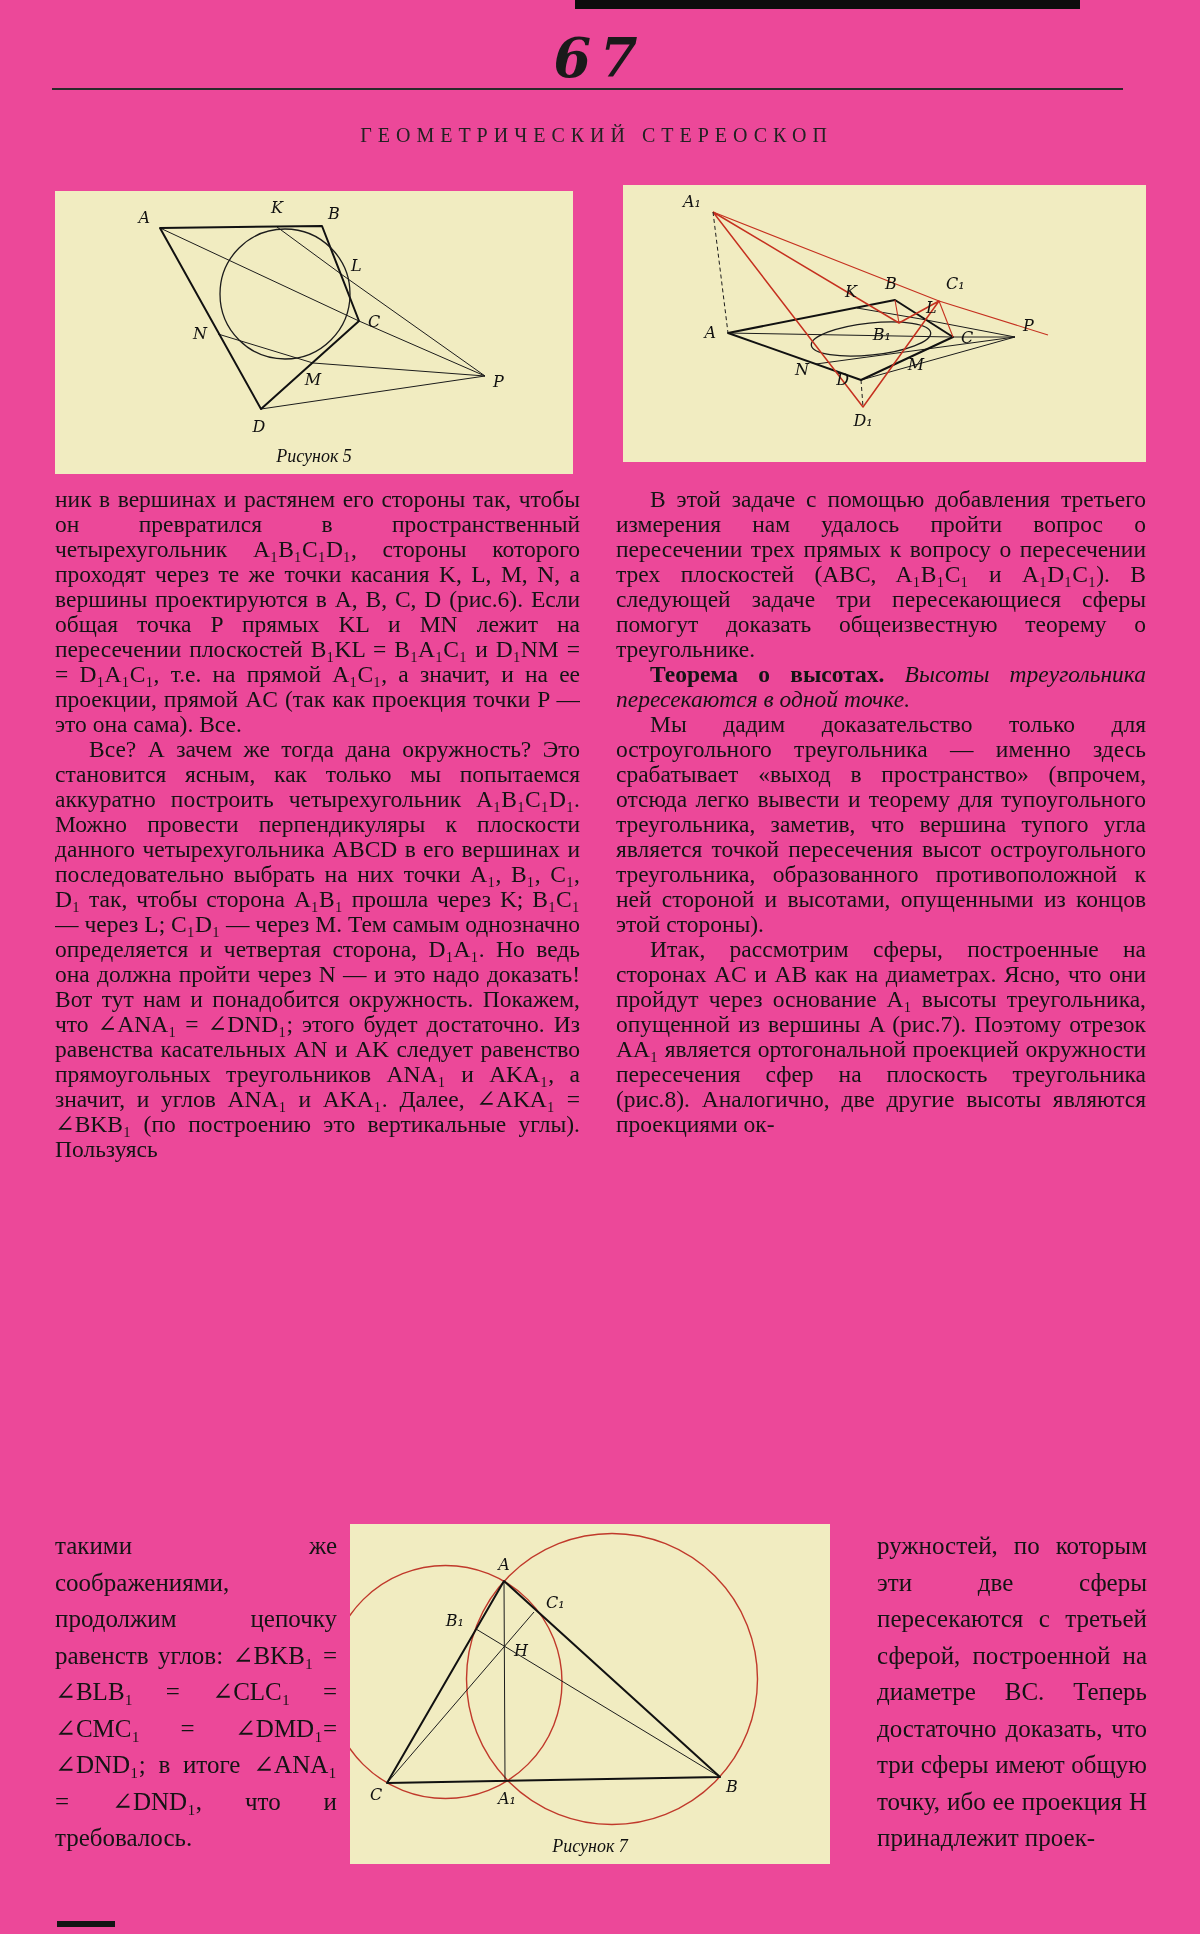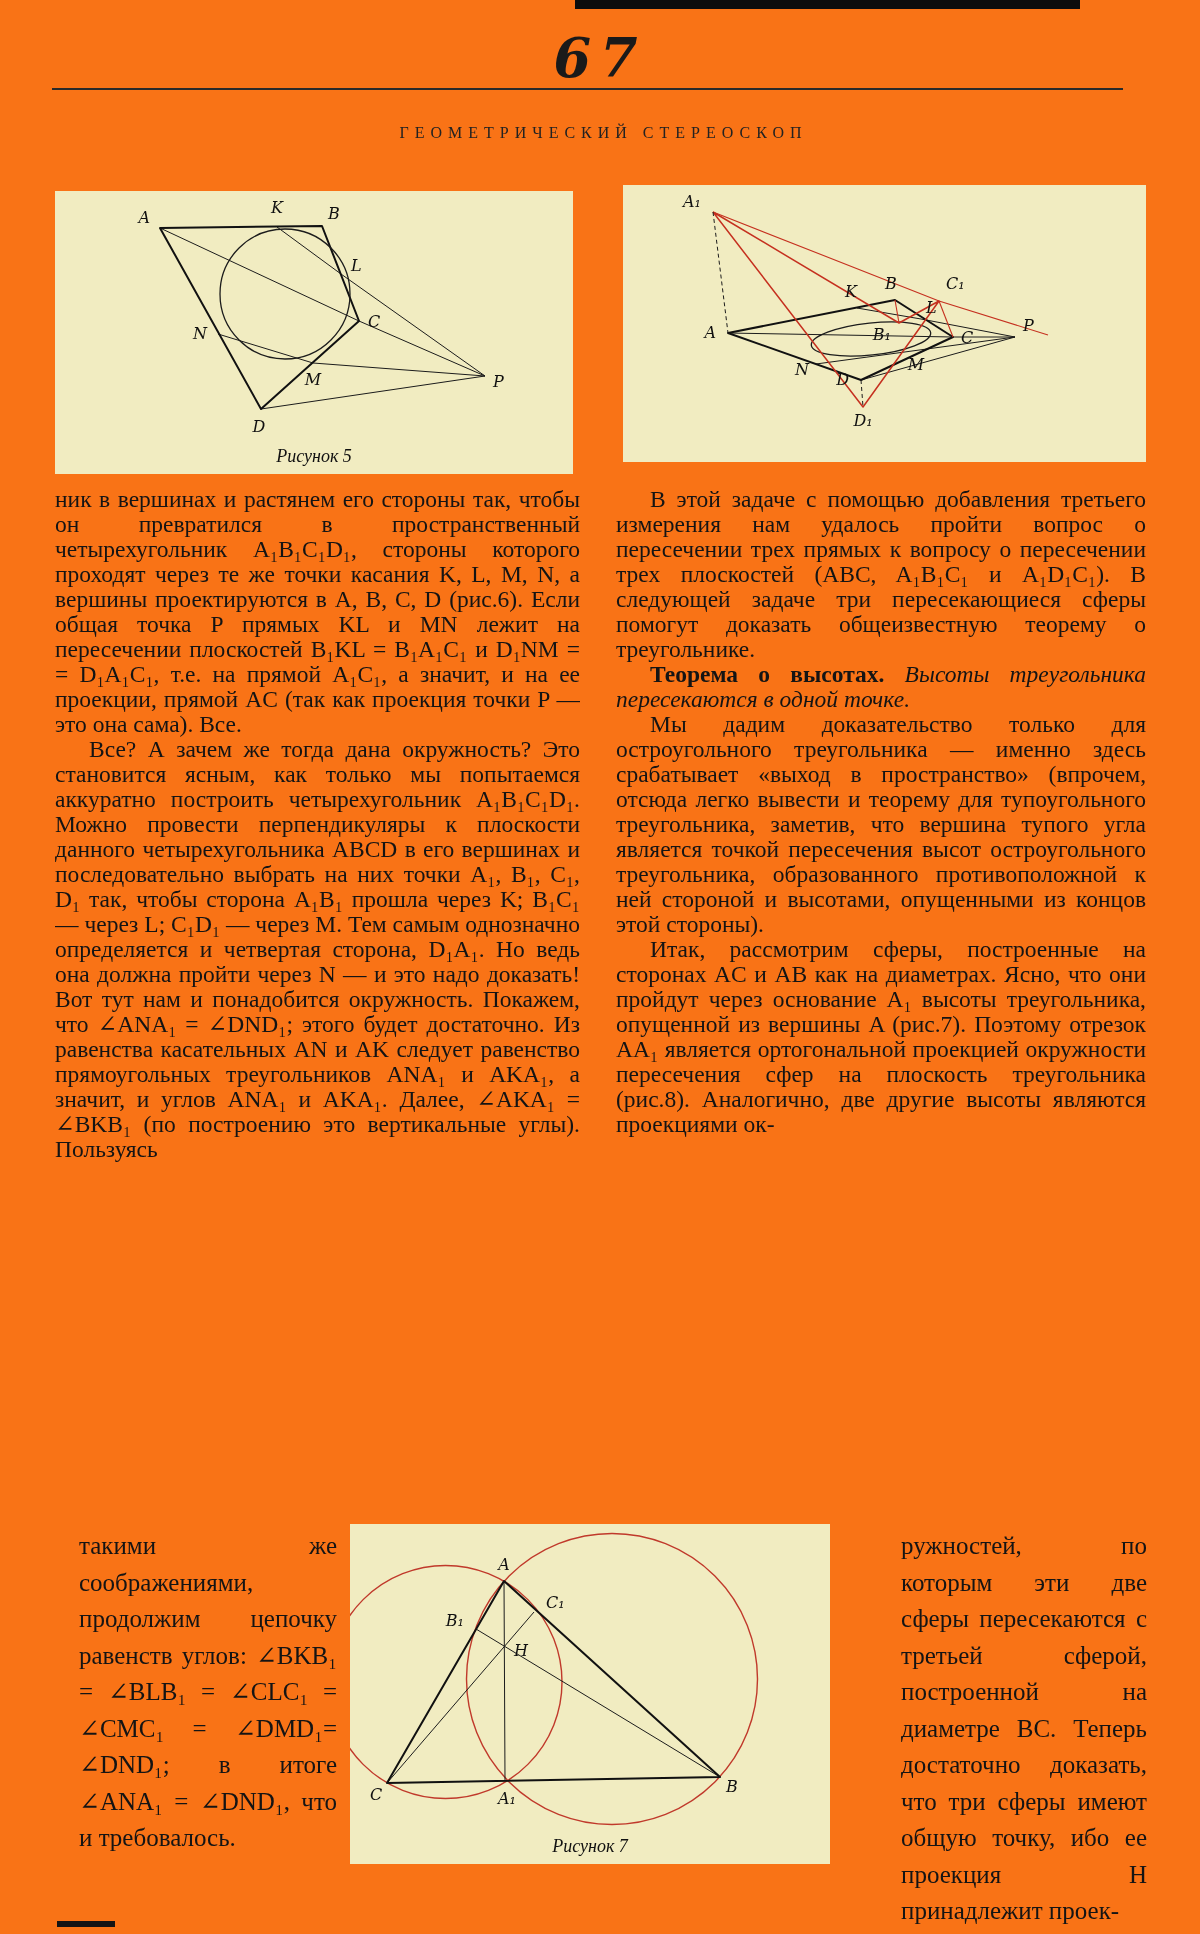--- a/index.html
+++ b/index.html
@@ -7,7 +7,7 @@
   body { font-family:"Liberation Serif","DejaVu Serif","DejaVu Sans",serif; }
   .page {
     position:relative; width:1200px; height:1934px; margin:0 auto;
-    background:#f97316; color:#161616; overflow:hidden;
+    background:#ec4899; color:#161616; overflow:hidden;
   }
   .scan-strip-top { position:absolute; top:0; left:575px; width:505px; height:9px; background:#0c0c0c; }
   .scan-strip-bottom { position:absolute; top:1921px; left:57px; width:58px; height:6px; background:#141414; }

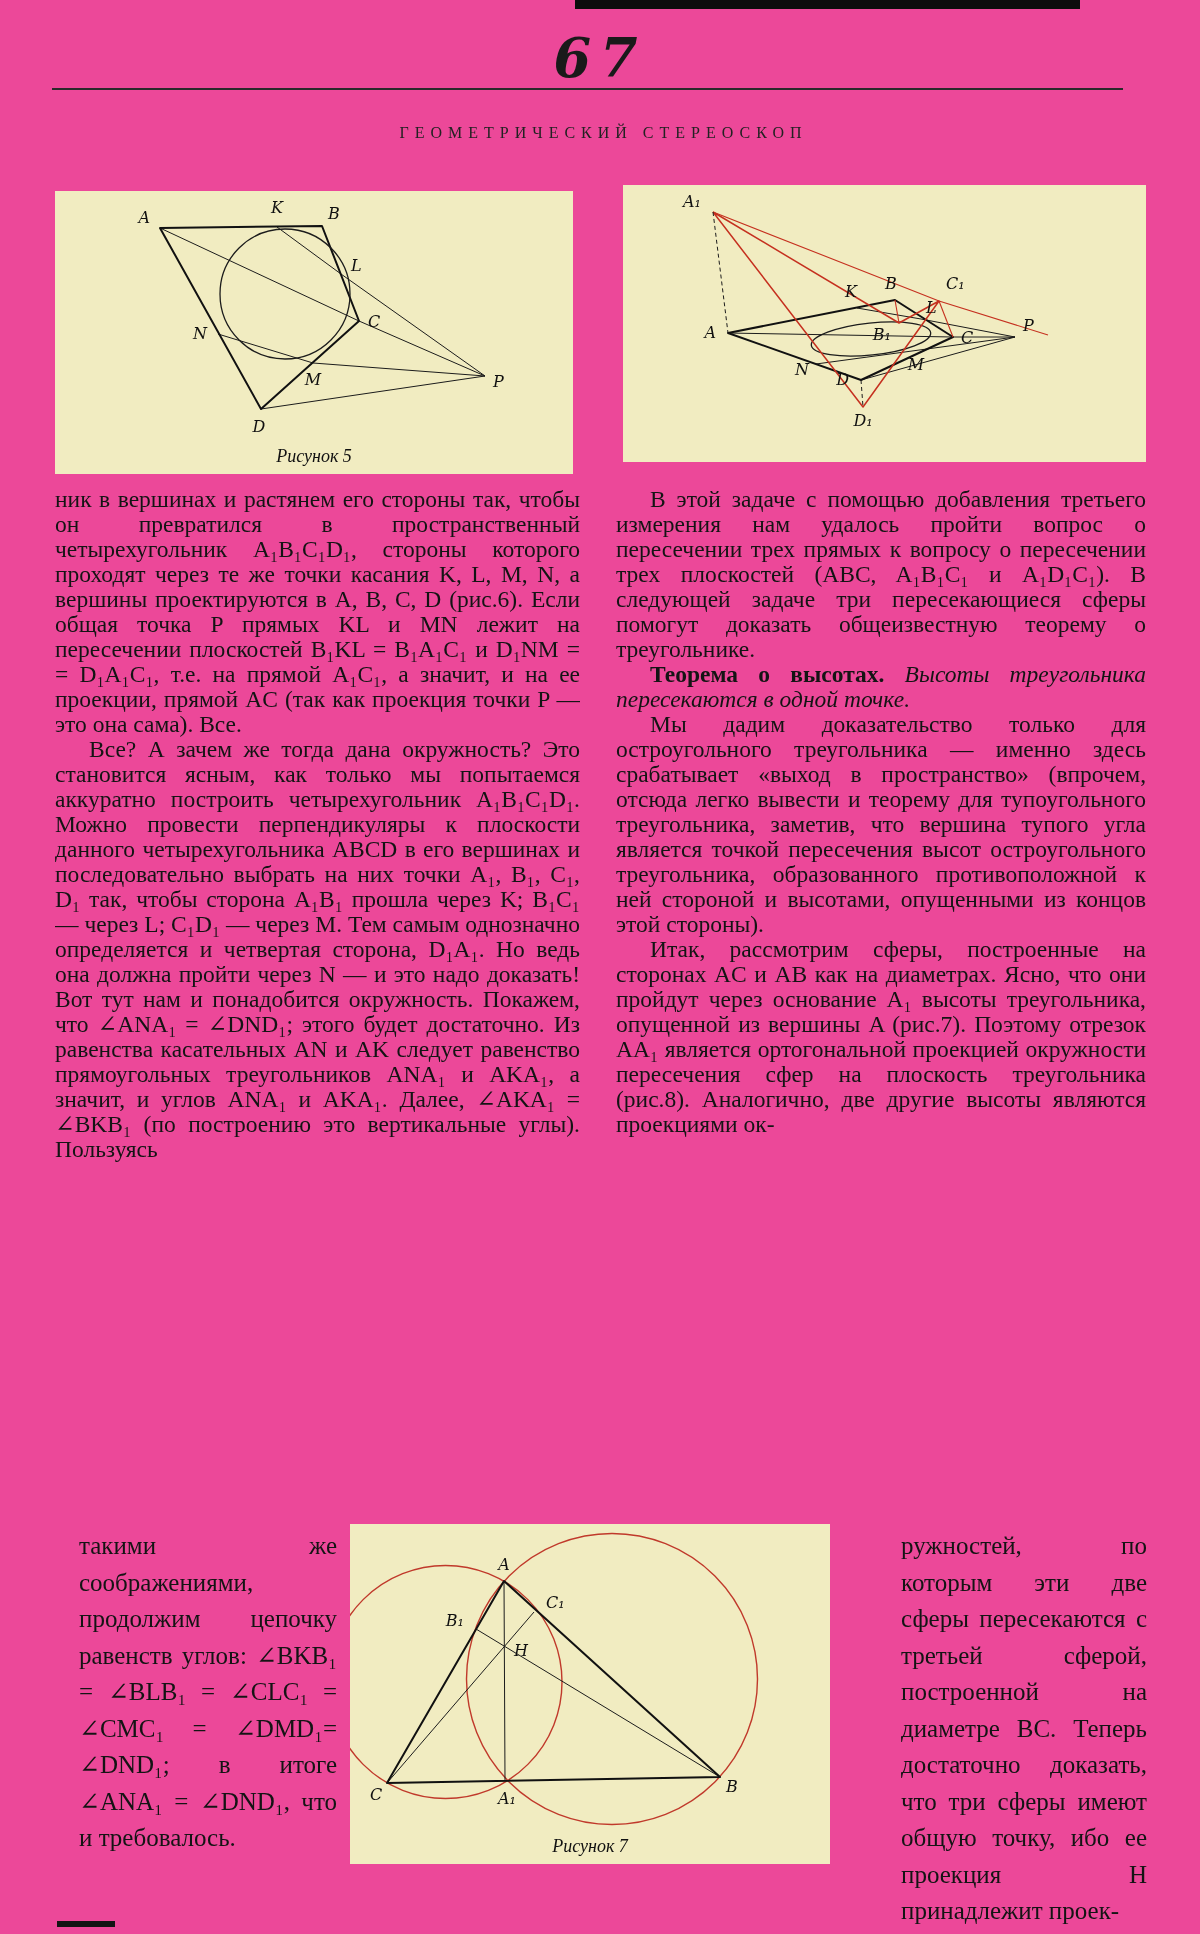--- a/index.html
+++ b/index.html
@@ -22,8 +22,8 @@
     border:none; border-top:2px solid #2a2a2a;
   }
   .running-head {
-    position:absolute; top:124px; left:16px; width:1175px; text-align:center;
-    font-size:16px; letter-spacing:6px; color:#222; font-weight:500;
+    position:absolute; top:124px; left:9px; width:1175px; text-align:center;
+    font-size:20px; letter-spacing:6px; color:#222; font-weight:500;
   }
 
   .figbox { position:absolute; background:#f1ecc1; }

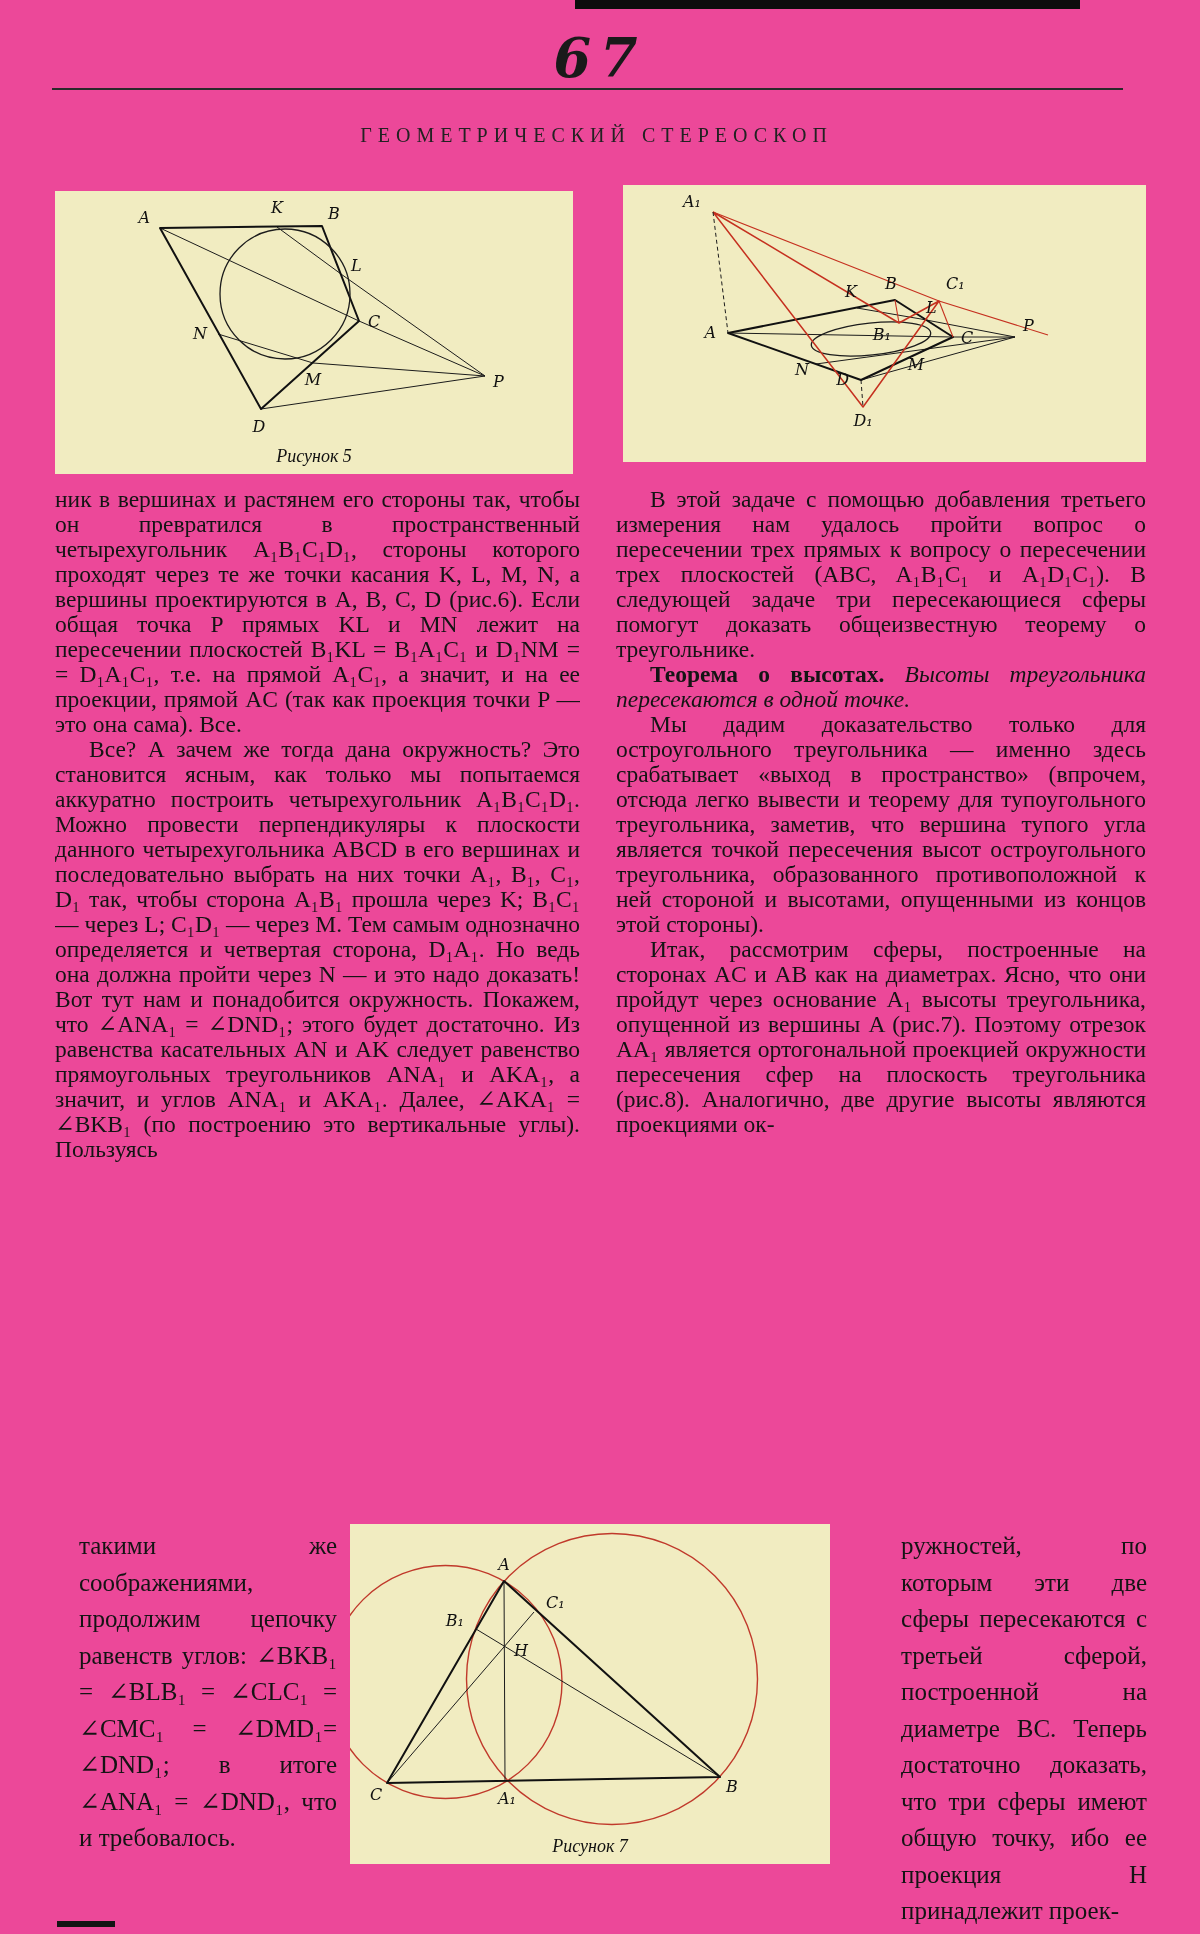--- a/index.html
+++ b/index.html
@@ -49,7 +49,7 @@
   .bcol { position:absolute; top:1528px; height:396px; overflow:hidden; }
   #bcol-left  { left:55px;  width:282px; }
   #bcol-right { left:877px; width:270px; }
-  .bcol p { font-size:25px; line-height:36.5px;margin-left:24px; }
+  .bcol p { font-size:25px; line-height:36.5px; }
 
   
   .thin  { stroke:#1c1c1c; stroke-width:1;   fill:none; }

